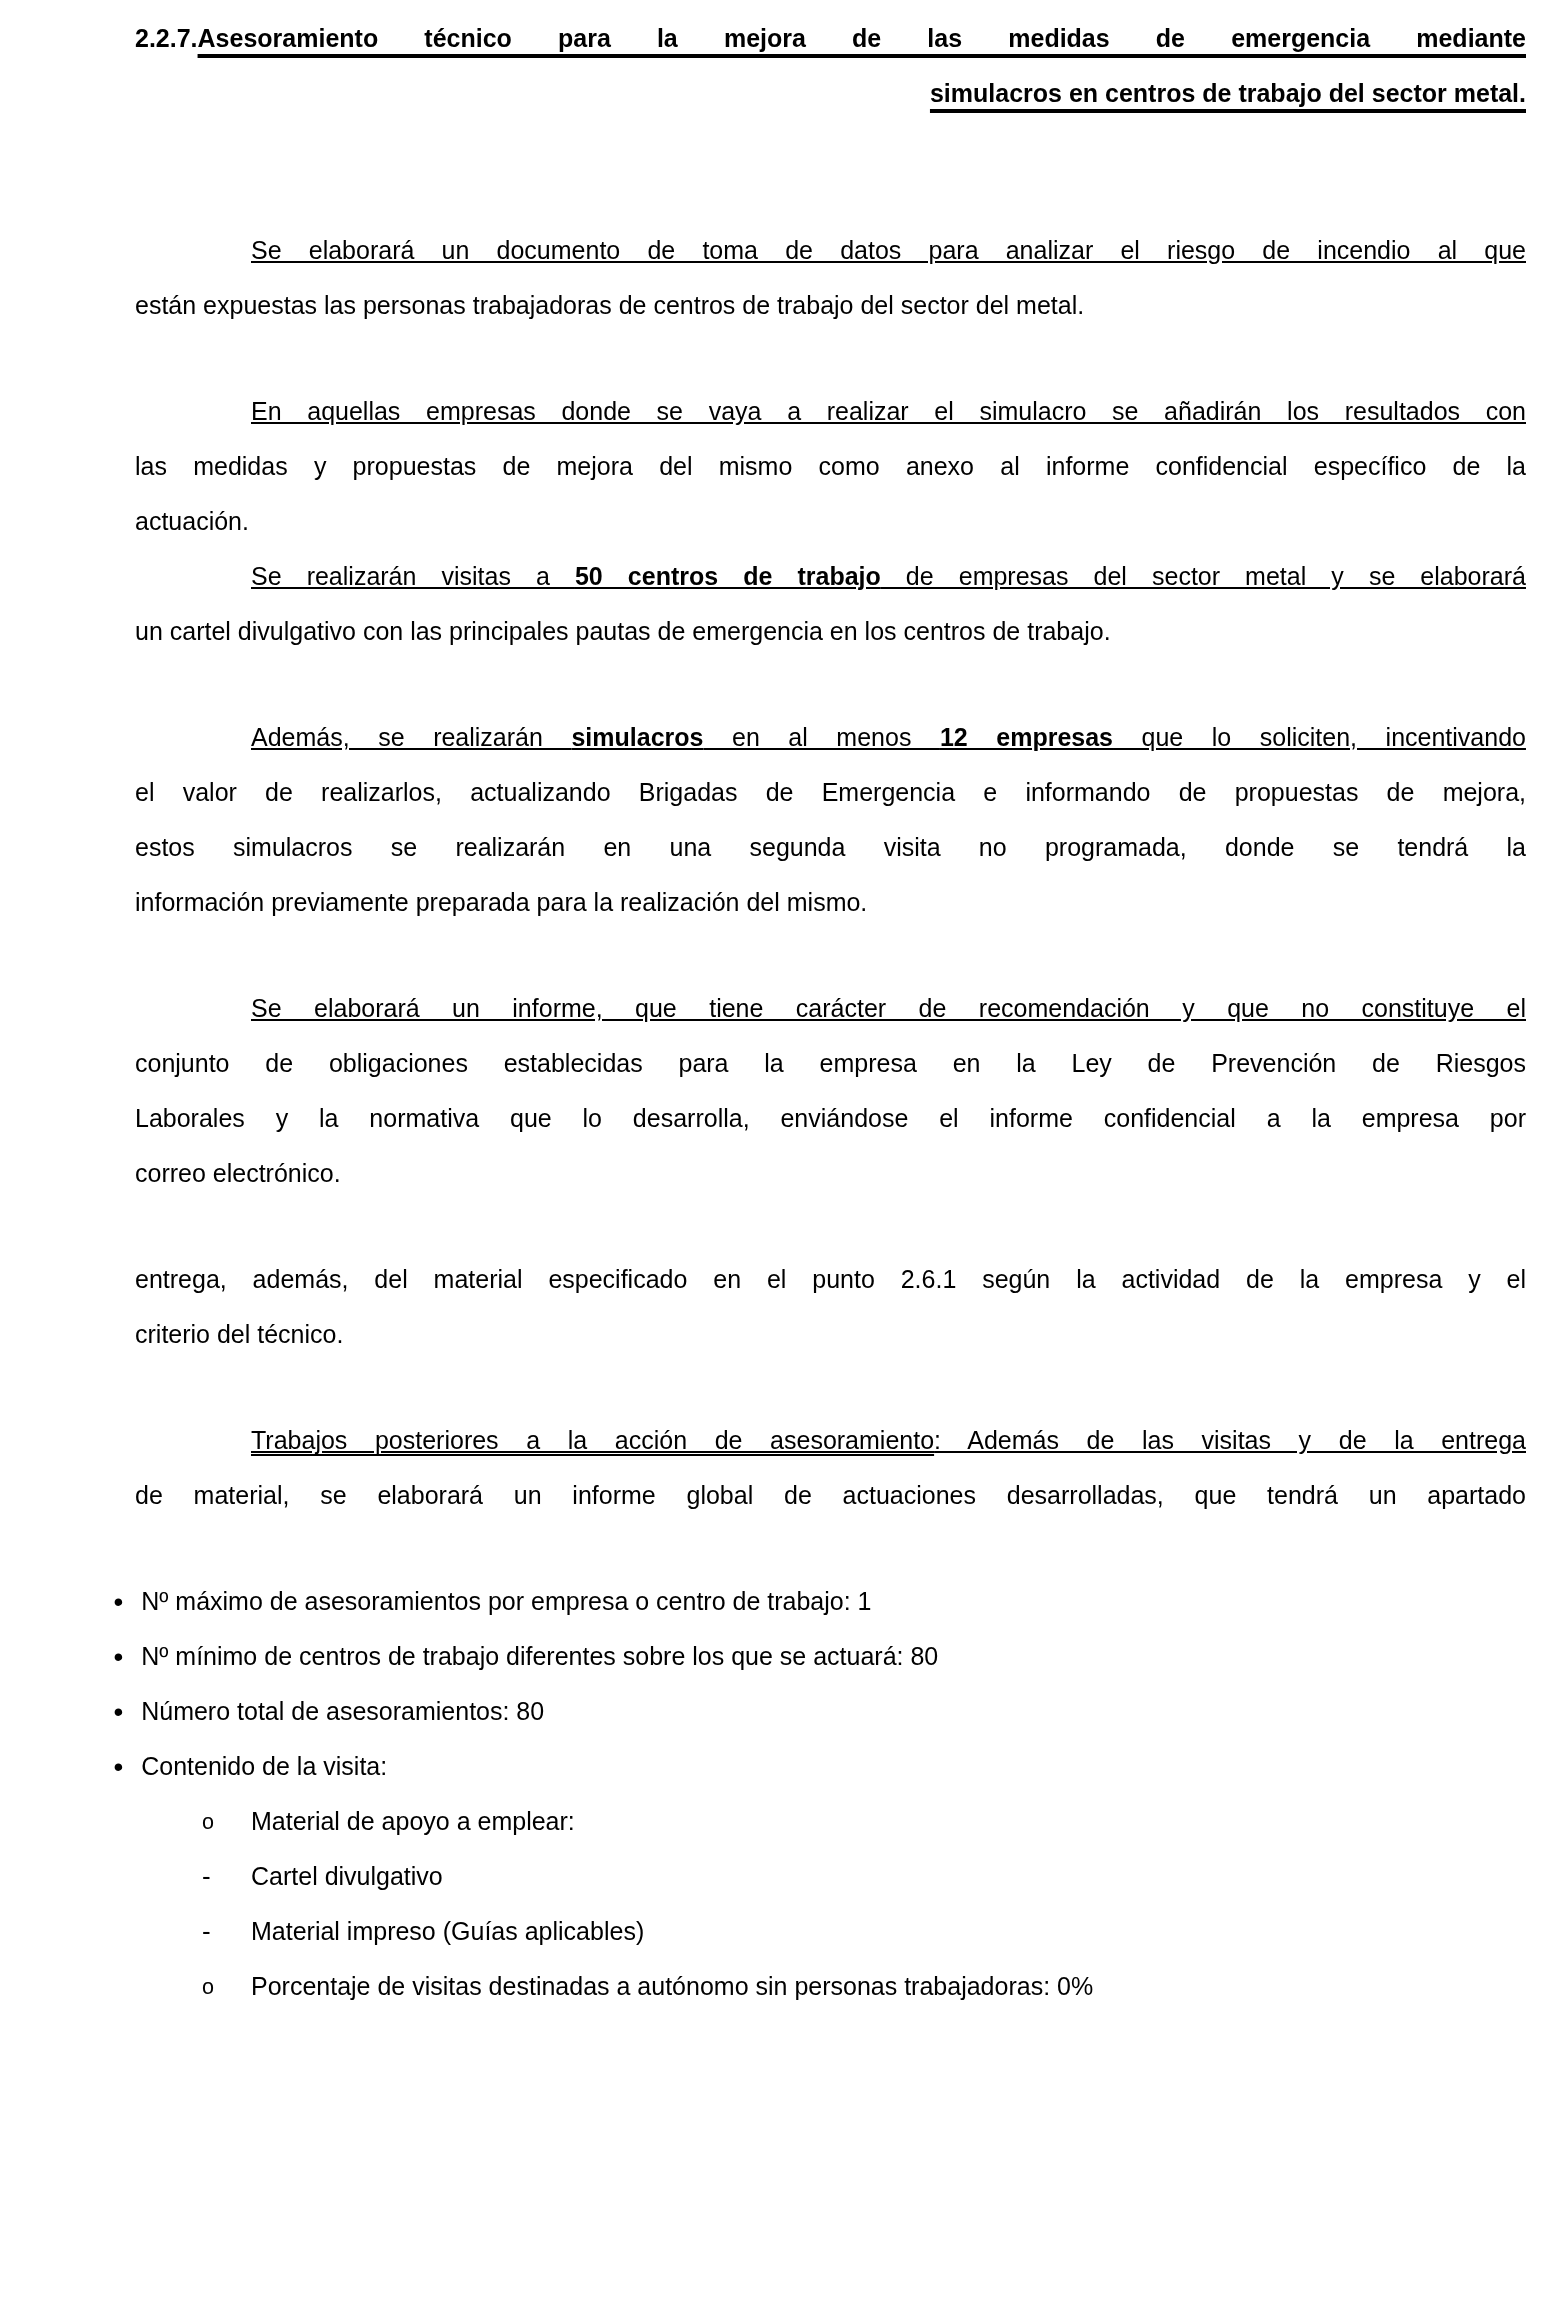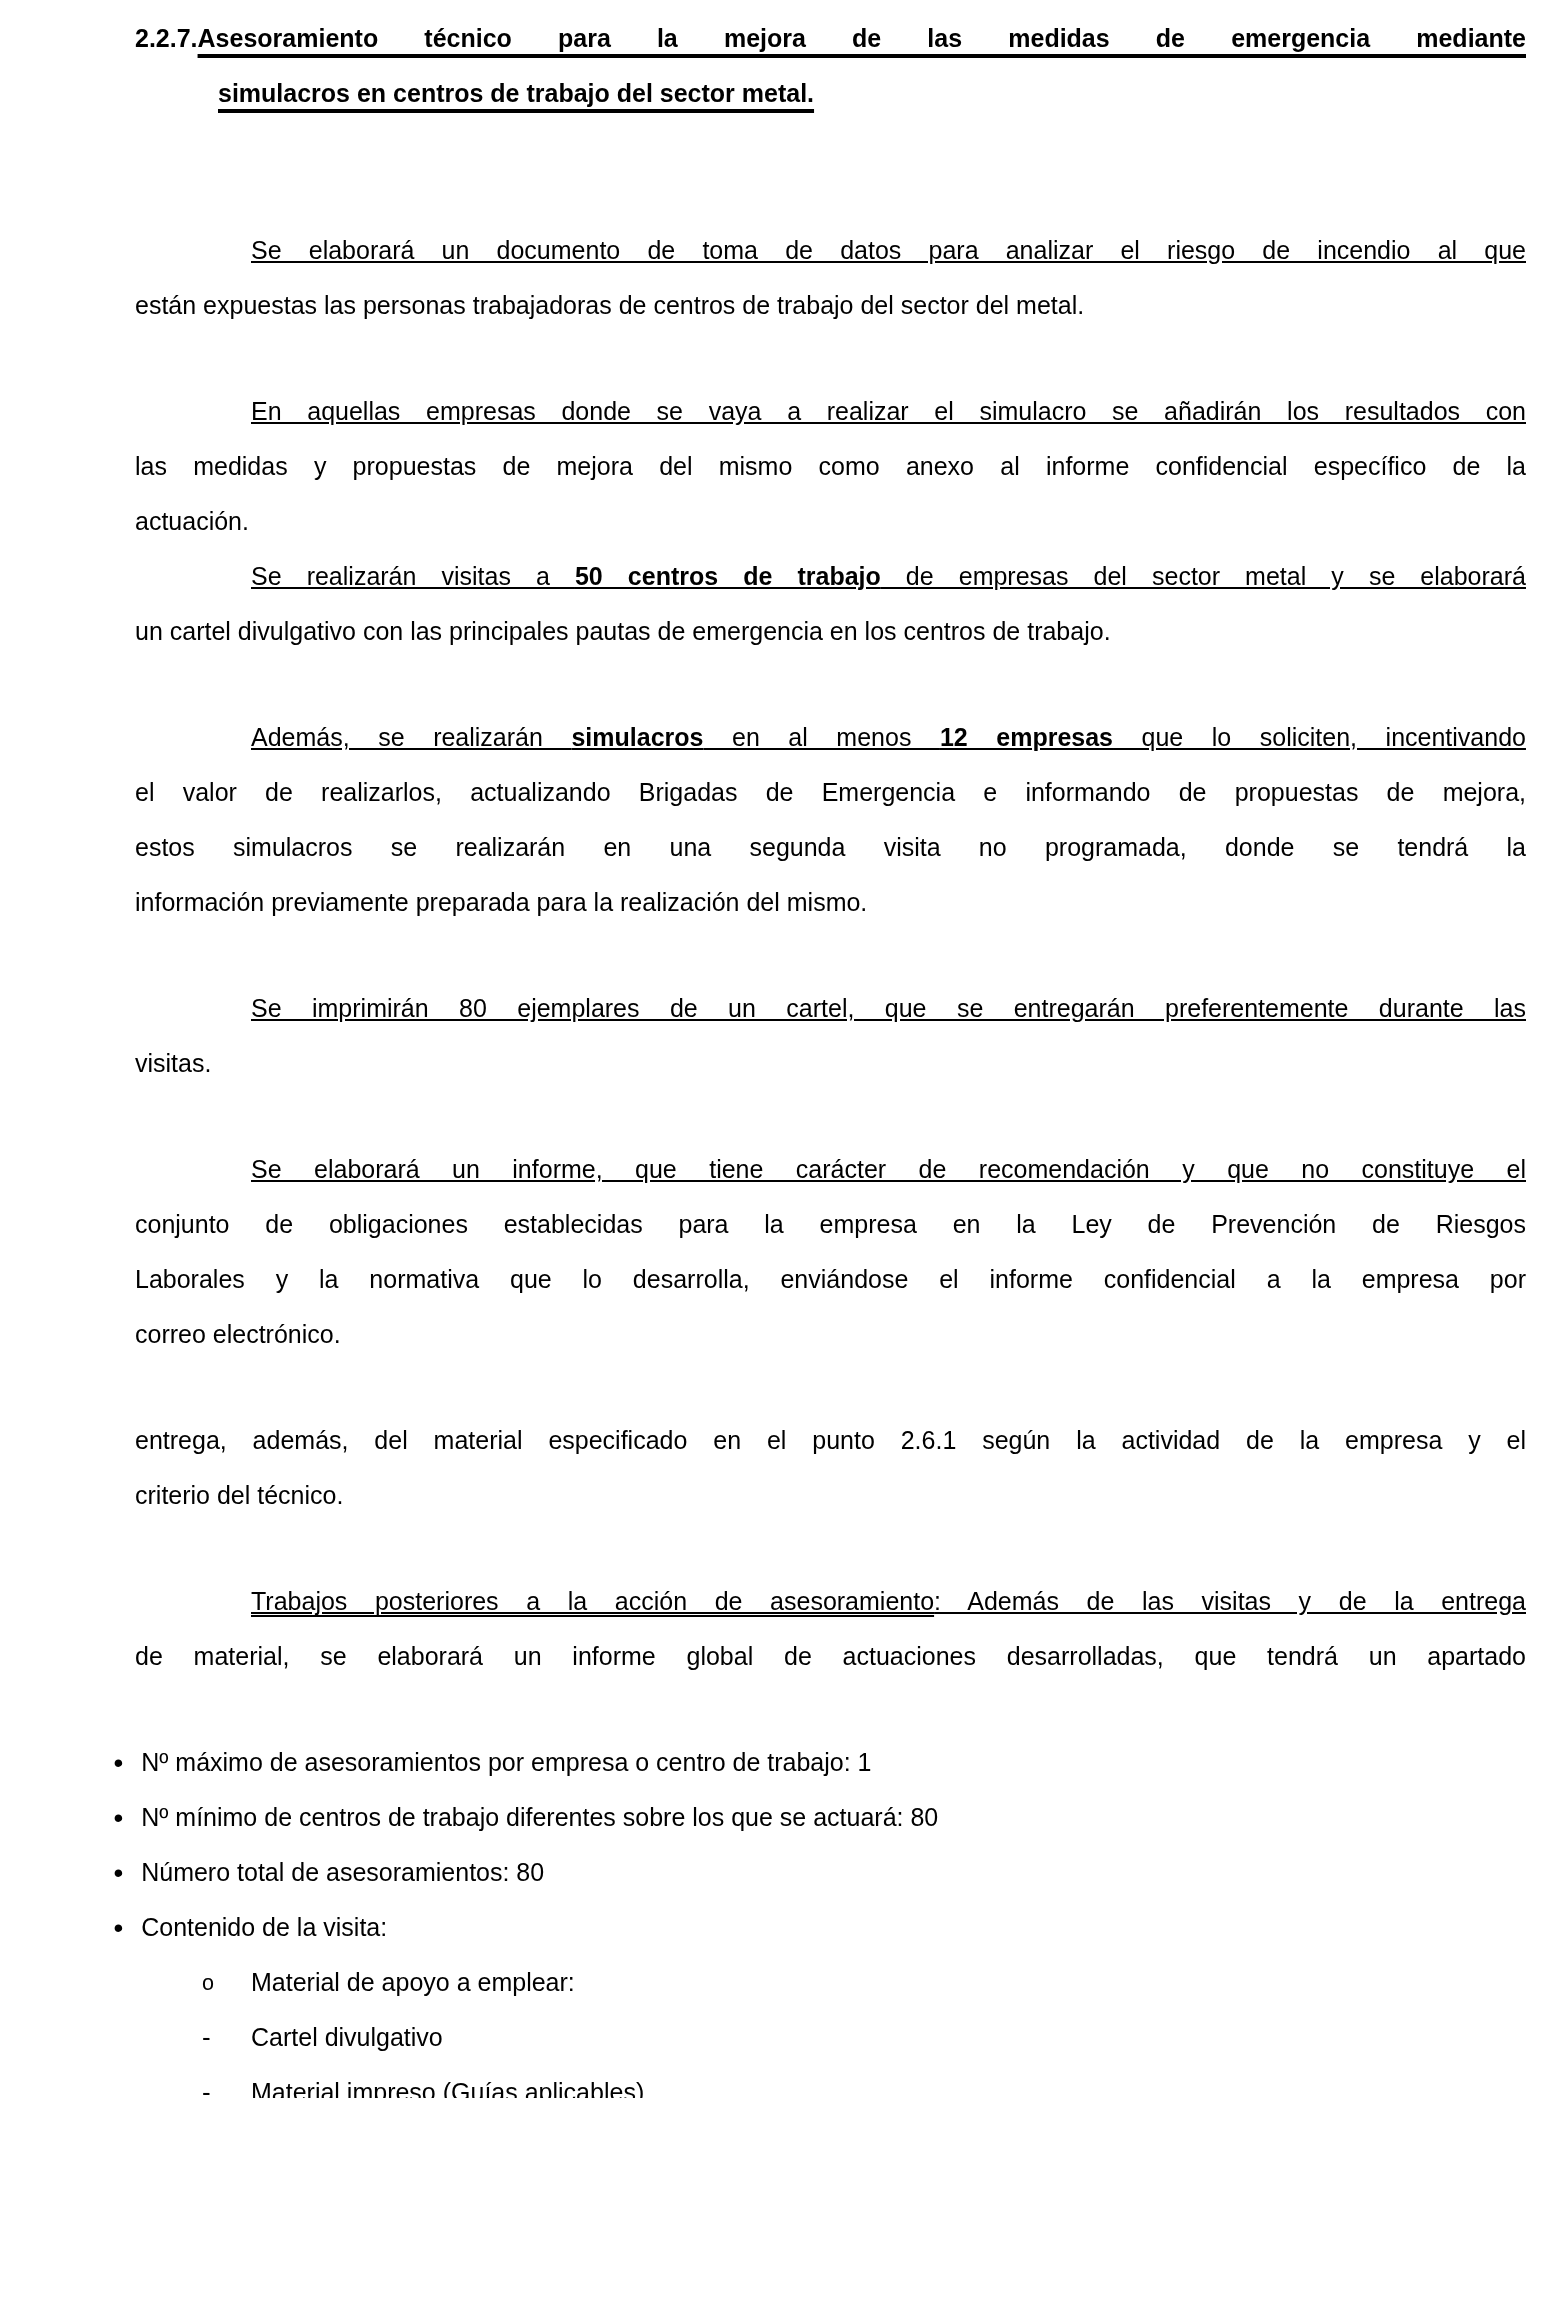--- a/index.html
+++ b/index.html
@@ -21,7 +21,7 @@
   .line { min-height: 55px; }
   .line.just { text-align: justify; text-align-last: justify; }
   .line.ind  { padding-left: 116px; text-decoration: underline; }
-  .line.hind { padding-left: 83px; }
+  .line.hind { padding-left: 83px; text-align: right; }
   .h .line { font-weight: 700; }
   .b { font-weight: 700; }
   .u {

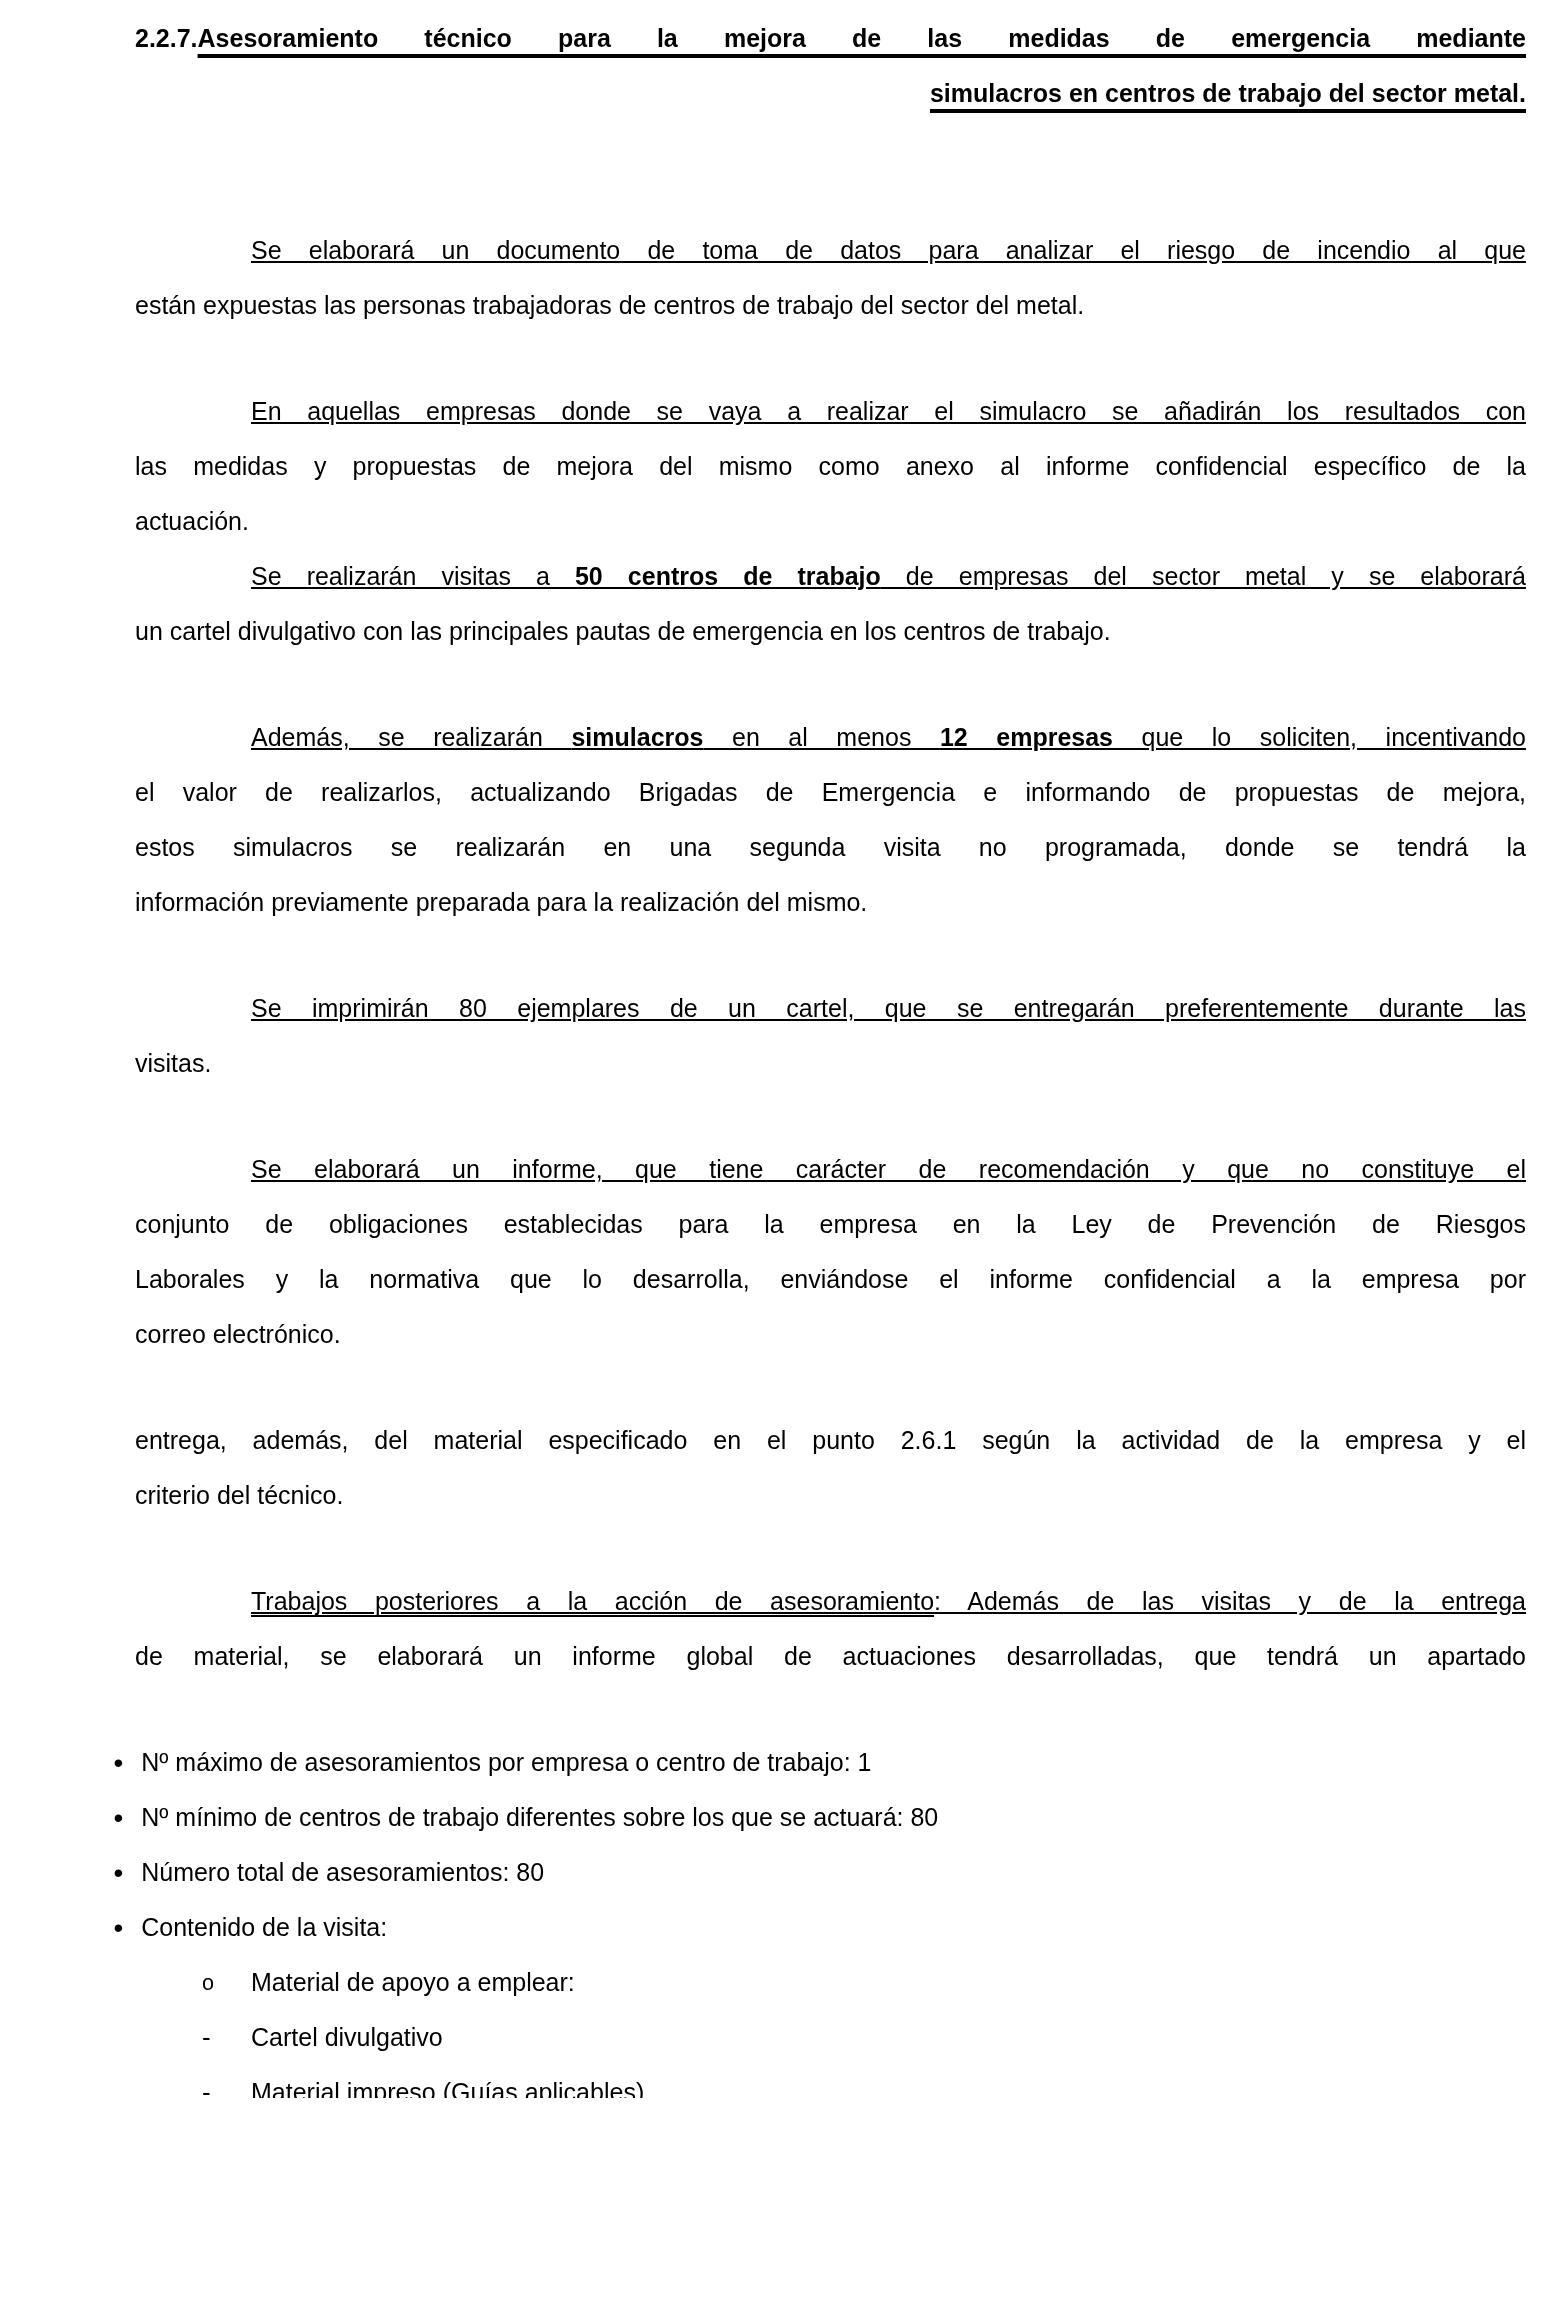--- a/index.html
+++ b/index.html
@@ -78,10 +78,6 @@
         <div class="line"><span>información previamente preparada para la realización del mismo.</span></div>
       </div>
       <div class="block p" style="margin-top: 51px;">
-        <div class="line just ind"><span>Se imprimirán 80 ejemplares de un cartel, que se entregarán preferentemente durante las</span></div>
-        <div class="line"><span>visitas.</span></div>
-      </div>
-      <div class="block p" style="margin-top: 51px;">
         <div class="line just ind"><span>Se elaborará un informe, que tiene carácter de recomendación y que no constituye el</span></div>
         <div class="line just"><span>conjunto de obligaciones establecidas para la empresa en la Ley de Prevención de Riesgos</span></div>
         <div class="line just"><span>Laborales y la normativa que lo desarrolla, enviándose el informe confidencial a la empresa por</span></div>

